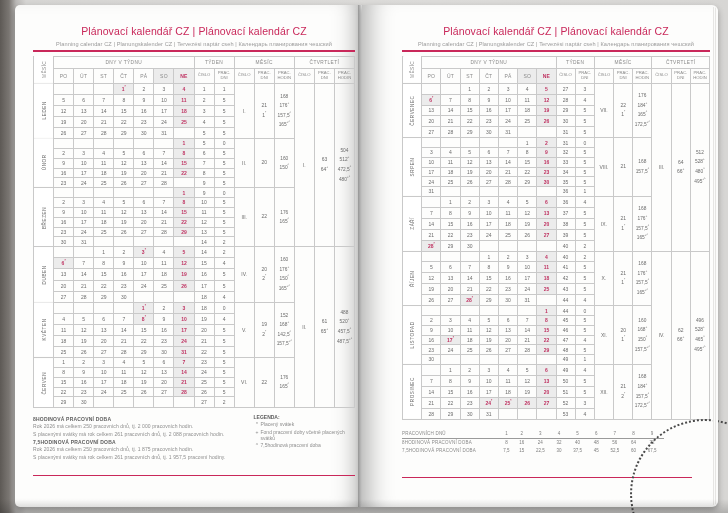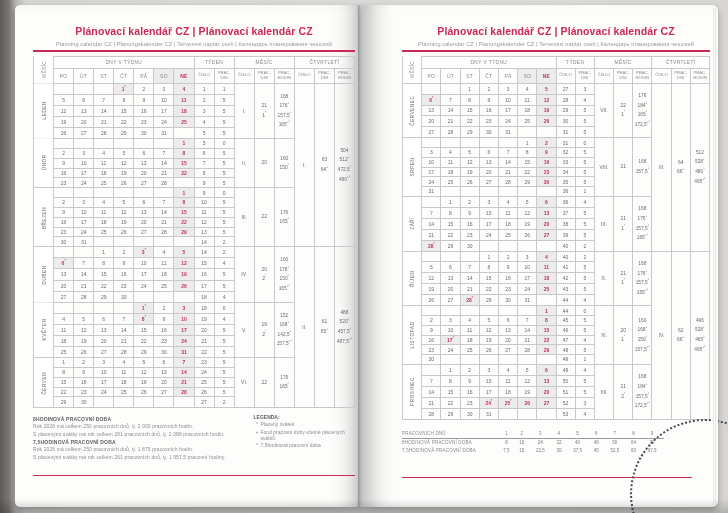--- a/index.html
+++ b/index.html
@@ -28,7 +28,7 @@
   .inner{position:relative;height:100%;}
   .page-left .inner{padding:20px 7px 0 18px;}
   .page-right .inner{padding:20px 8px 0 40px;}
-  .title{color:var(--accent);font-size:10.5px;font-weight:bold;text-align:center;letter-spacing:.1px;}
+  .title{color:var(--accent);font-size:10.5px;font-weight:normal;text-align:center;letter-spacing:.1px;}
   .subtitle{color:#9a9a9a;font-size:5.6px;text-align:center;margin-top:3.5px;letter-spacing:.1px;}
   .accent-rule{height:1.6px;background:var(--accent);margin-top:3.5px;}
   table.cal{border-collapse:collapse;table-layout:fixed;width:100%;margin-top:4px;}

